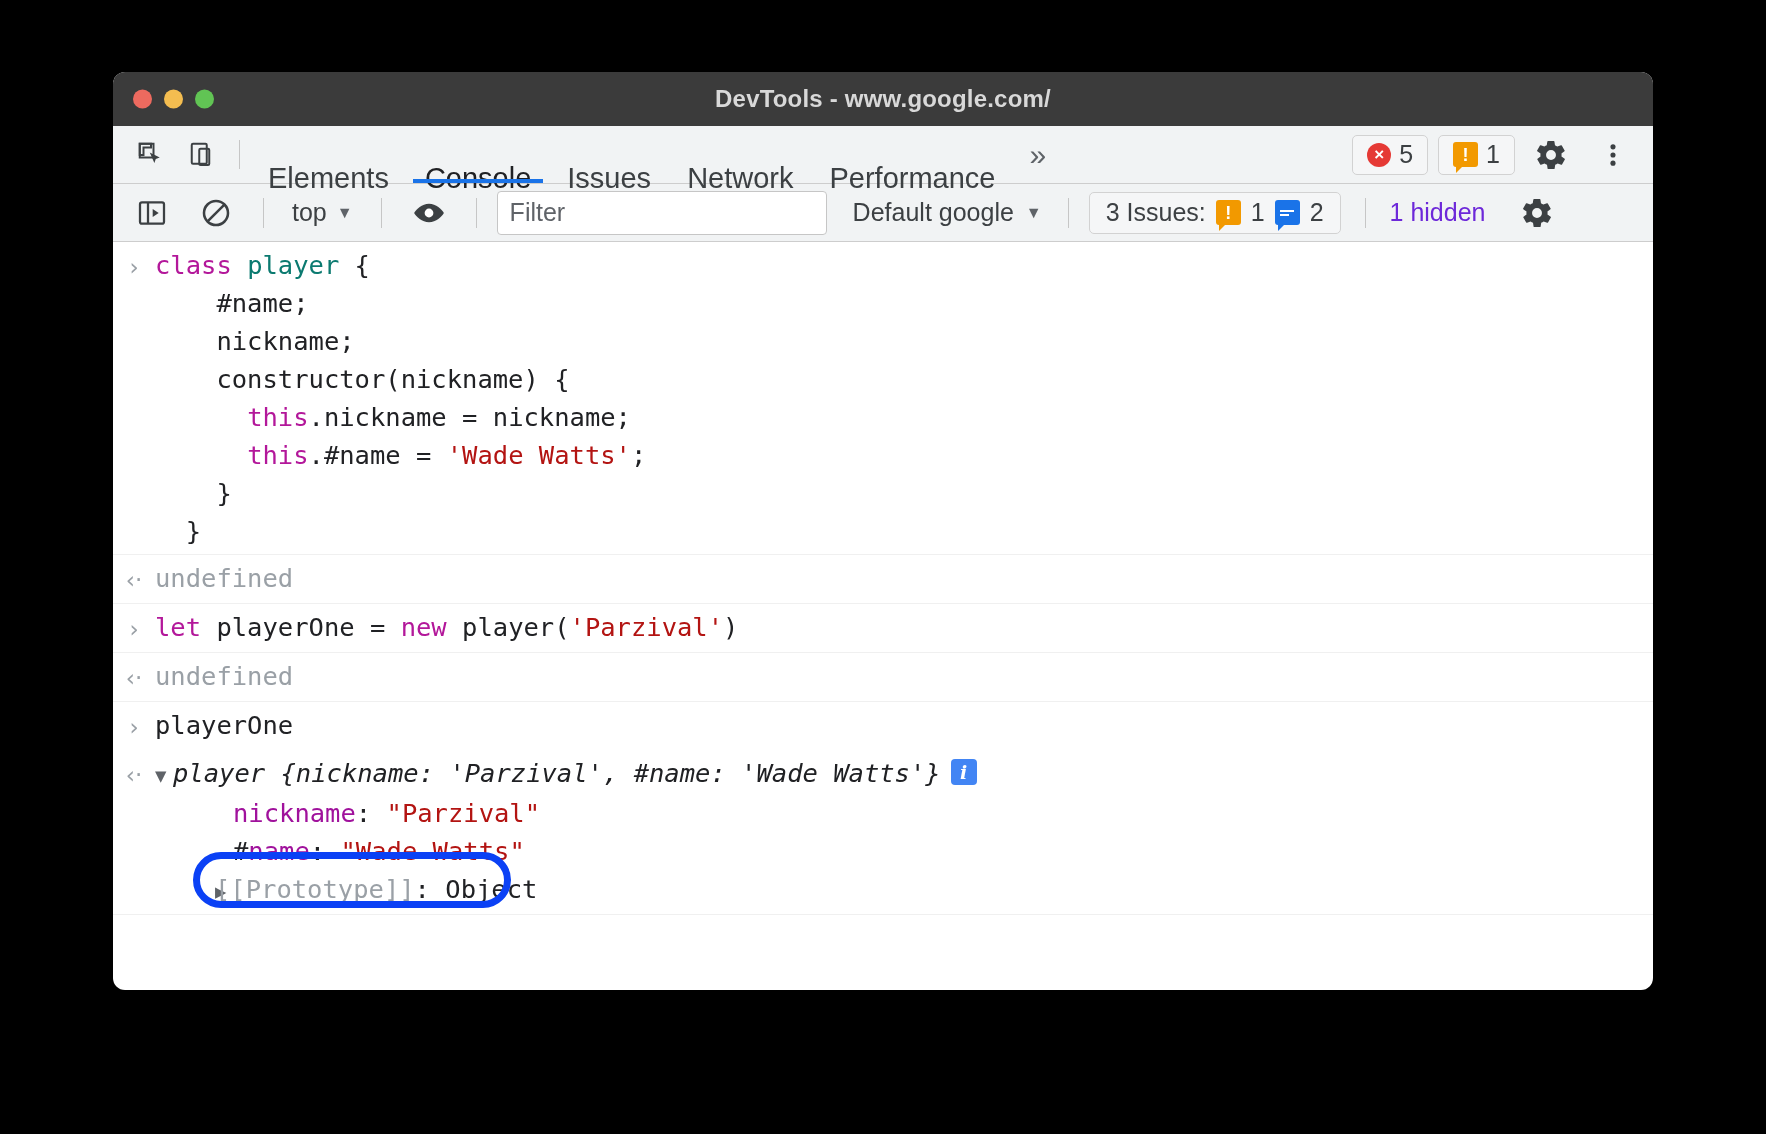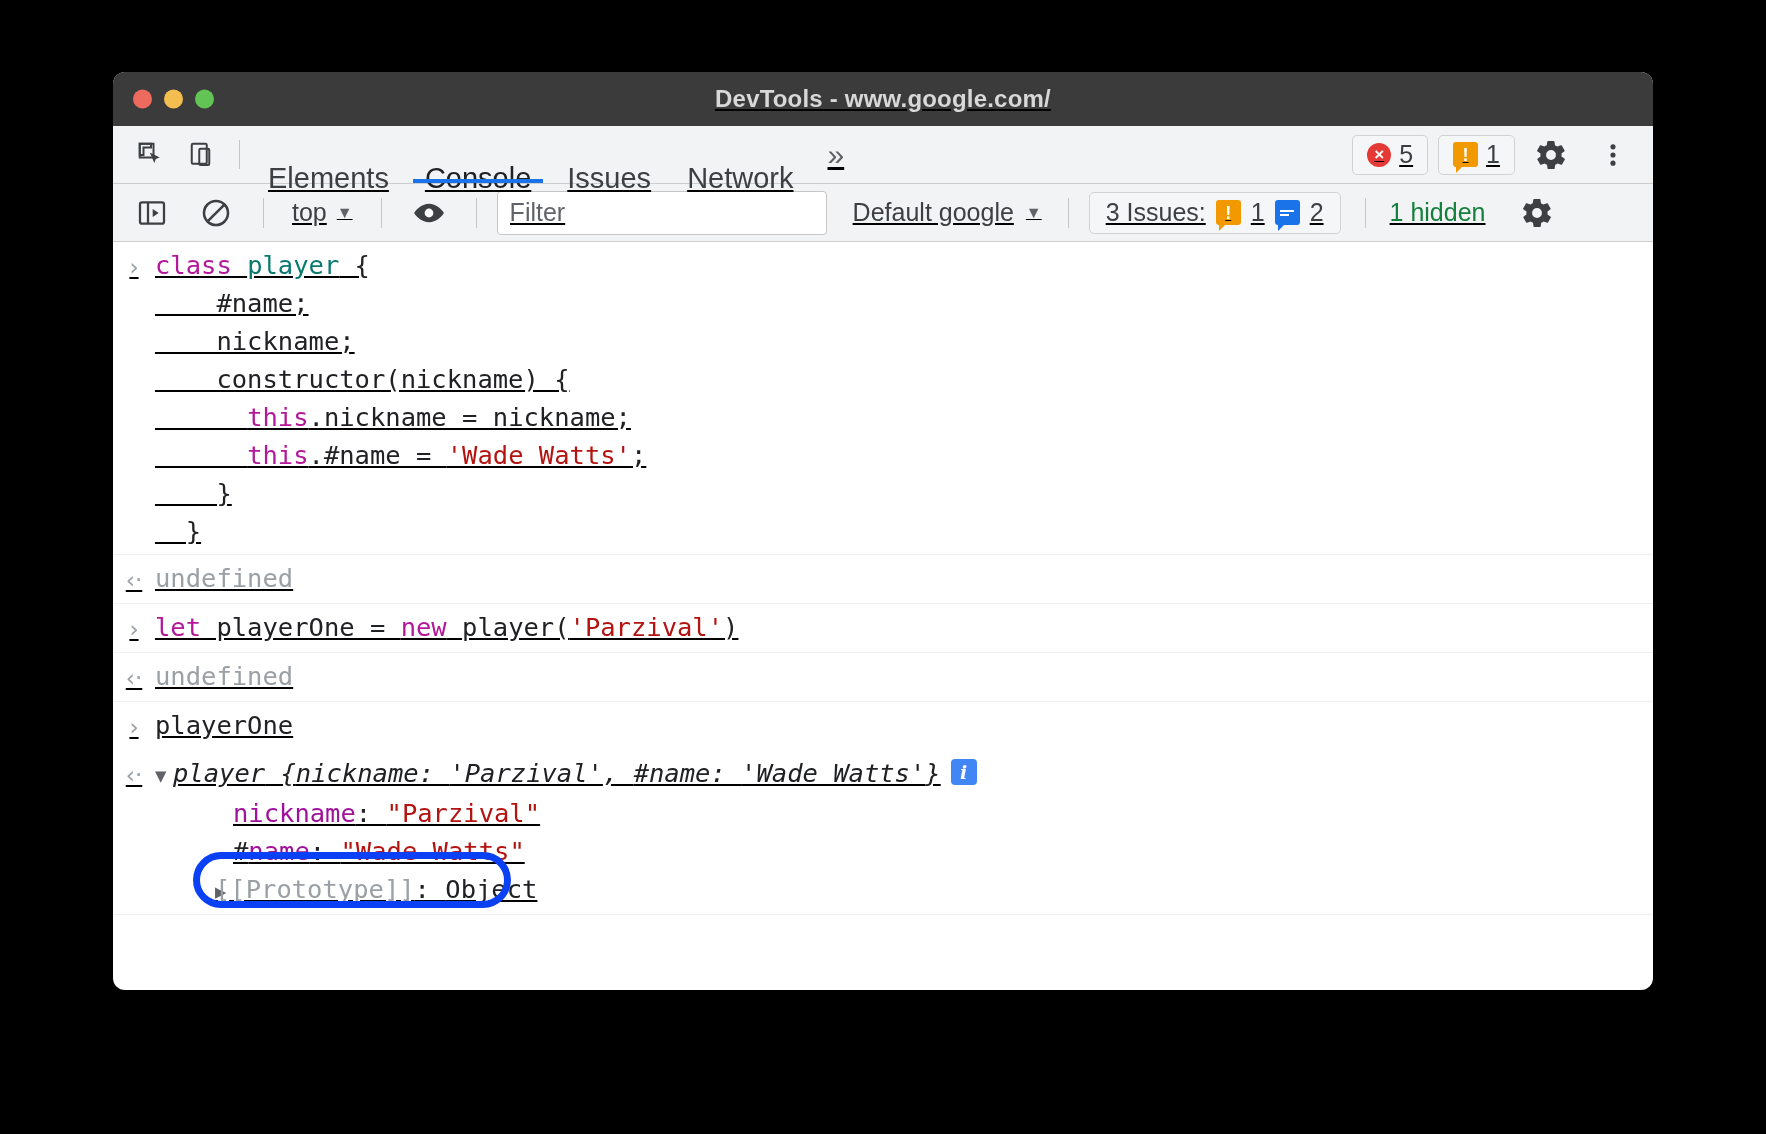--- a/index.html
+++ b/index.html
@@ -25,7 +25,6 @@
     overflow: hidden;
     background: #ffffff;
     box-shadow: 0 0 60px 18px rgba(0,0,0,0.55);
-    text-decoration: underline;
   }
 
   

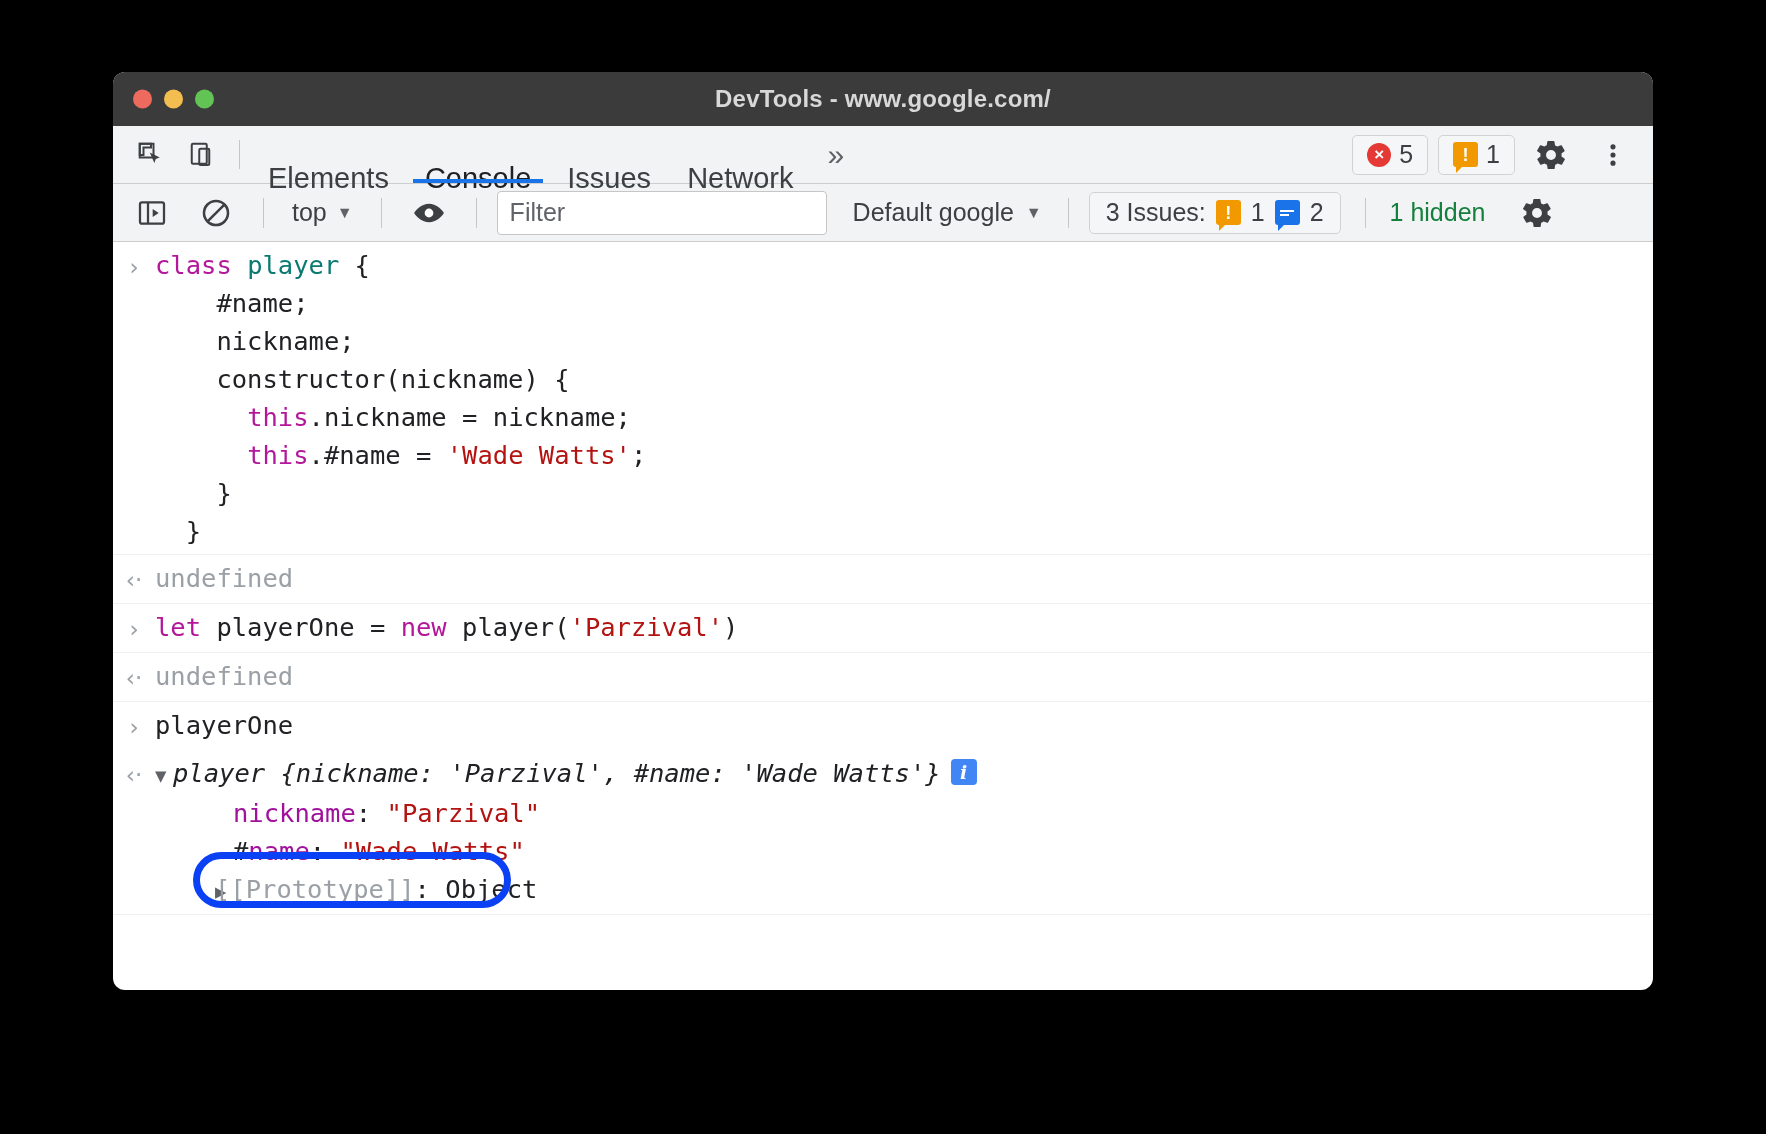--- a/index.html
+++ b/index.html
@@ -344,6 +344,7 @@
     <div class="tab active">Console</div>
     <div class="tab">Issues</div>
     <div class="tab">Network</div>
+    <div class="tab">Performance</div>
     <div class="chev-more">»</div>
 
     <div class="tb-right">

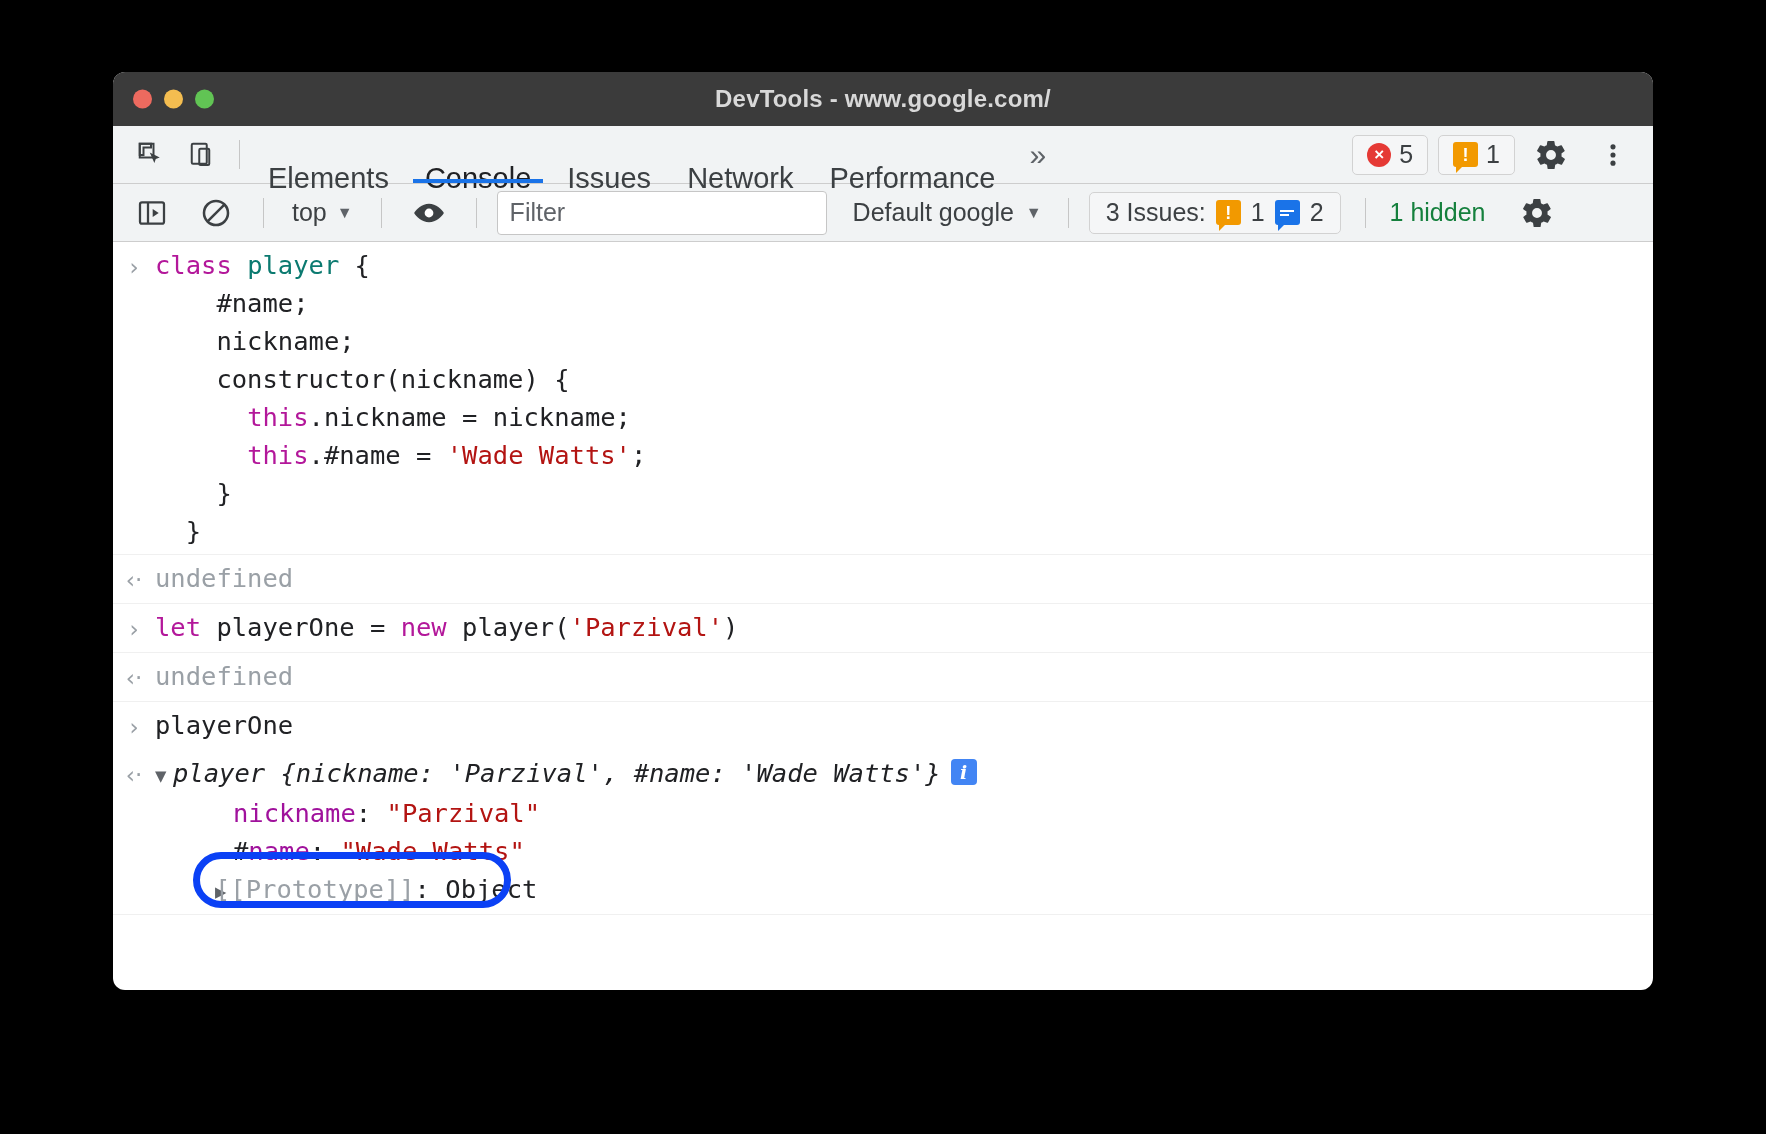--- a/index.html
+++ b/index.html
@@ -236,7 +236,7 @@
   }
   .hidden-txt {
     font-size: 25px;
-    color: #15803d;
+    color: #6d28d9;
     padding: 0 14px;
     flex: none;
   }

